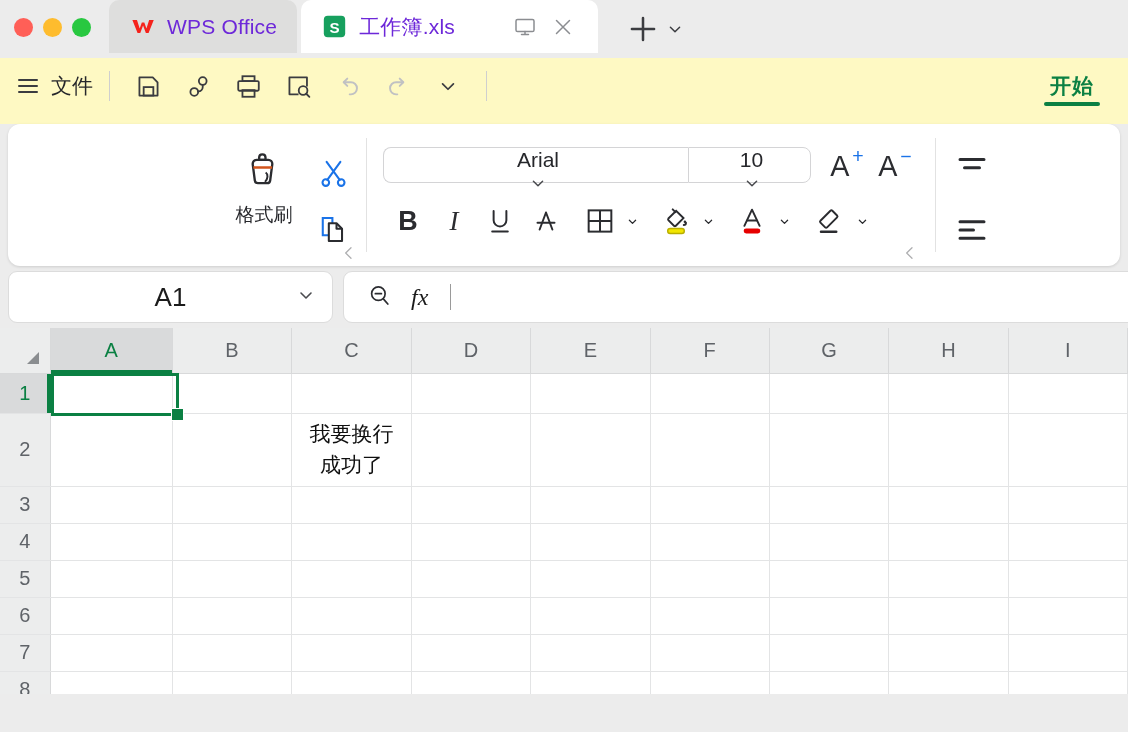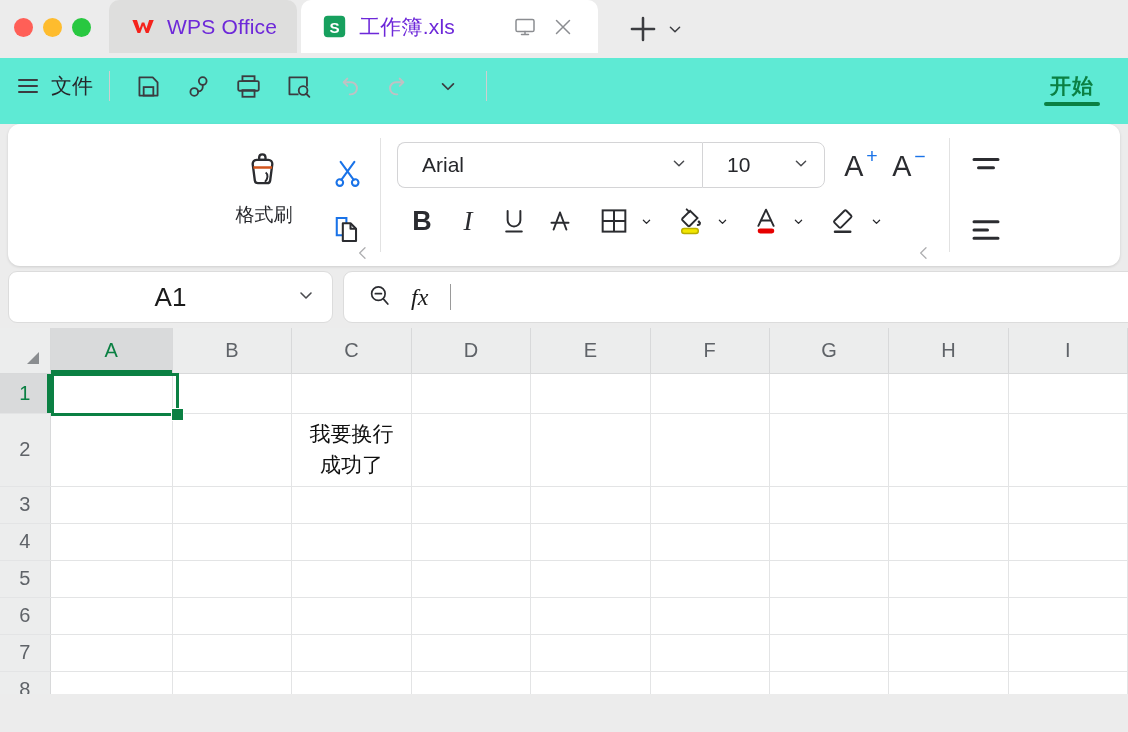--- a/index.html
+++ b/index.html
@@ -61,7 +61,7 @@
     display: flex;
     align-items: center;
     padding: 0 14px 10px 18px;
-    background: #5eead4;
+    background: #fef9c3;
     position: relative;
   }
   .menu-file { display: flex; align-items: center; gap: 13px; }

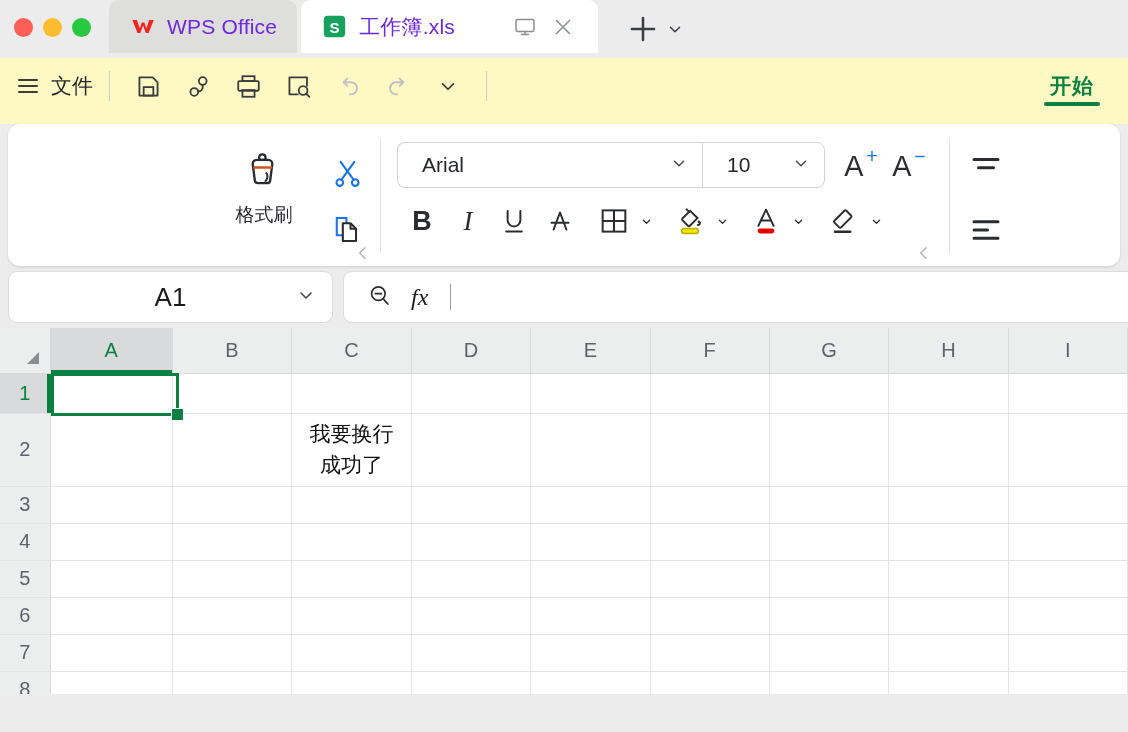--- a/index.html
+++ b/index.html
@@ -112,8 +112,9 @@
   .frow1 { display: flex; align-items: center; gap: 0; }
   .combo {
     display: flex; align-items: center; justify-content: space-between;
-    height: 46px; border: 1px solid #d4d4d6; background: #fff;
-    padding: 0 12px 0 24px;
+    height: 36px; border: 1px solid #d4d4d6; background: #fff;
+    padding: 0 12px 0 16px;
+    flex-direction: column;
   }
   .combo.fontname { width: 305px; border-radius: 8px 0 0 8px; border-right: none; }
   .combo.fontsize { width: 123px; border-radius: 0 8px 8px 0; }

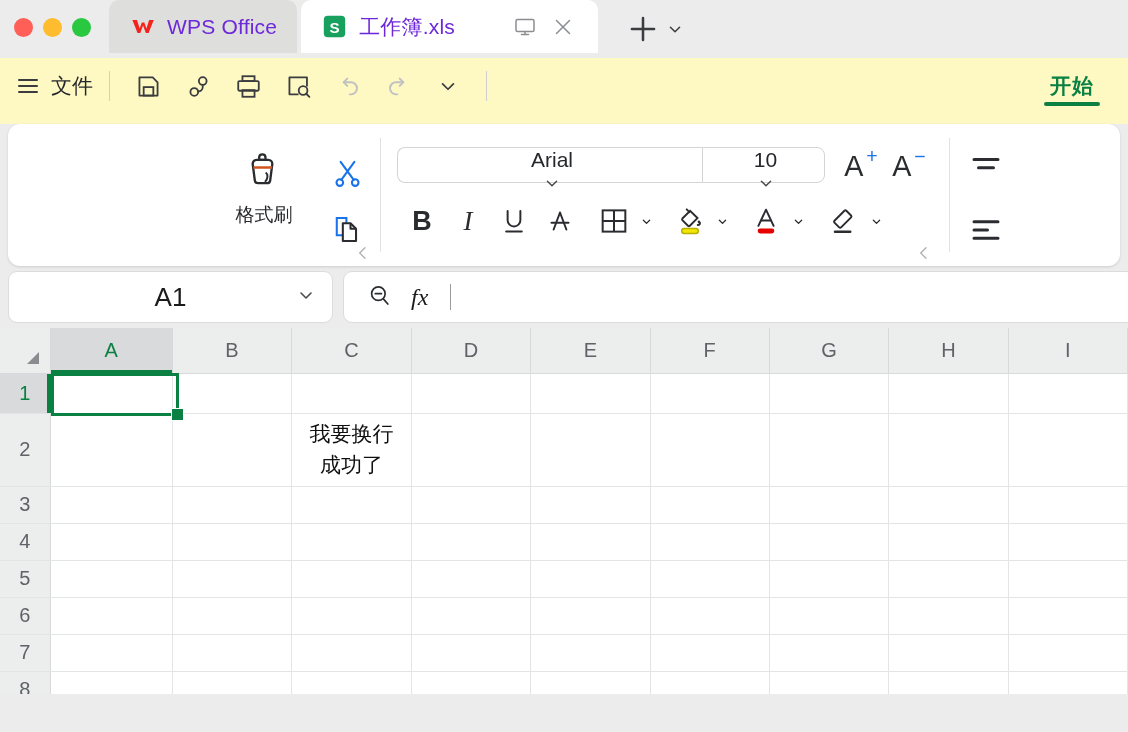--- a/index.html
+++ b/index.html
@@ -98,7 +98,7 @@
   }
 
   
-  .g-clip { padding: 22px 10px 0 216px; display:flex; gap: 20px; align-items: flex-start; }
+  .g-clip { padding: 22px 10px 0 216px; display:flex; gap: 6px; align-items: flex-start; }
   .bigbtn {
     width: 80px; display: flex; flex-direction: column; align-items: center; gap: 8px;
     padding-top: 4px;

